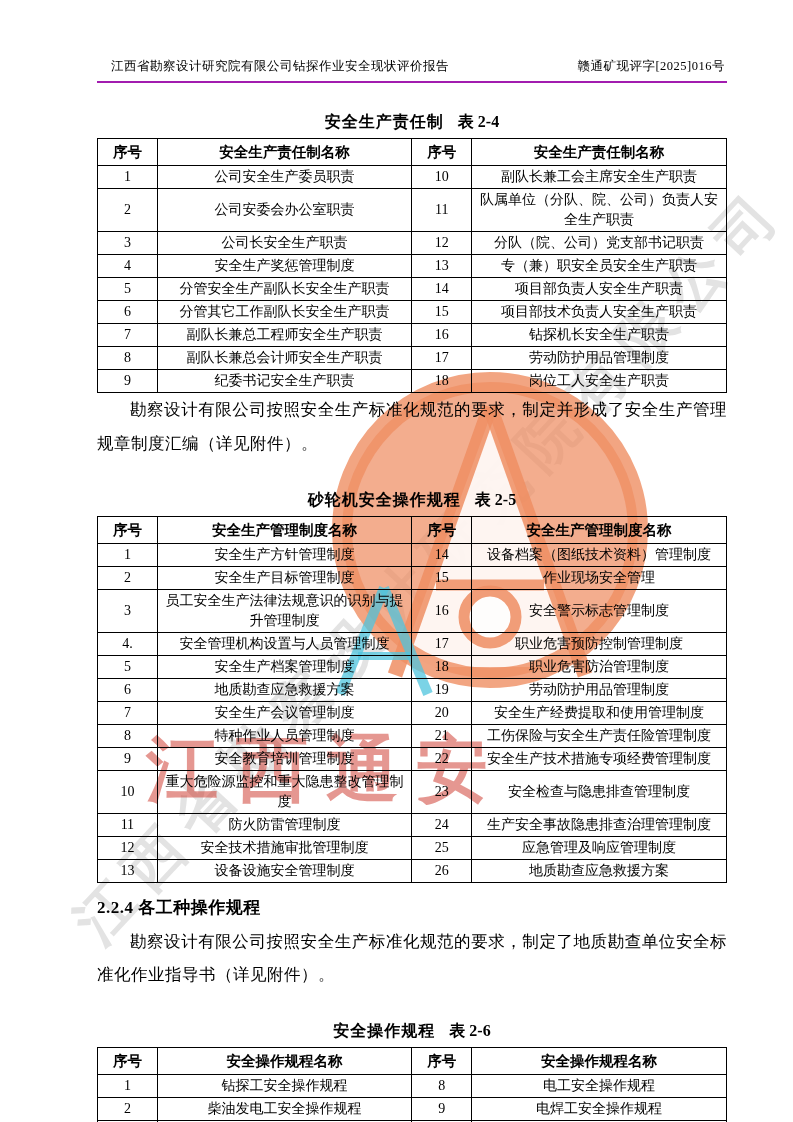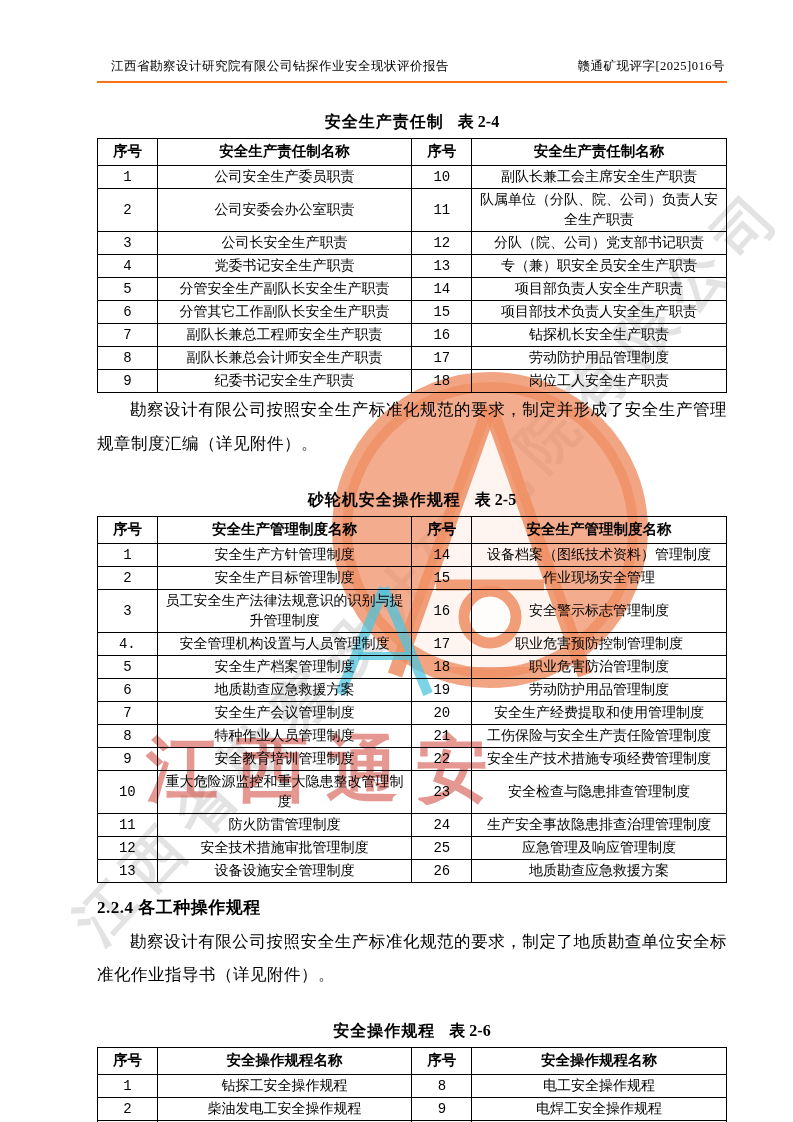--- a/index.html
+++ b/index.html
@@ -45,7 +45,7 @@
     display:flex;justify-content:space-between;align-items:flex-end;
     font-size:12.5px;
     padding:0 2px 6px 14px;
-    border-bottom:2px solid #f97316;
+    border-bottom:2px solid #a21caf;
   }
   .doc-header .hdr-left{letter-spacing:.5px;}
   .doc-header .hdr-right{letter-spacing:.5px;}

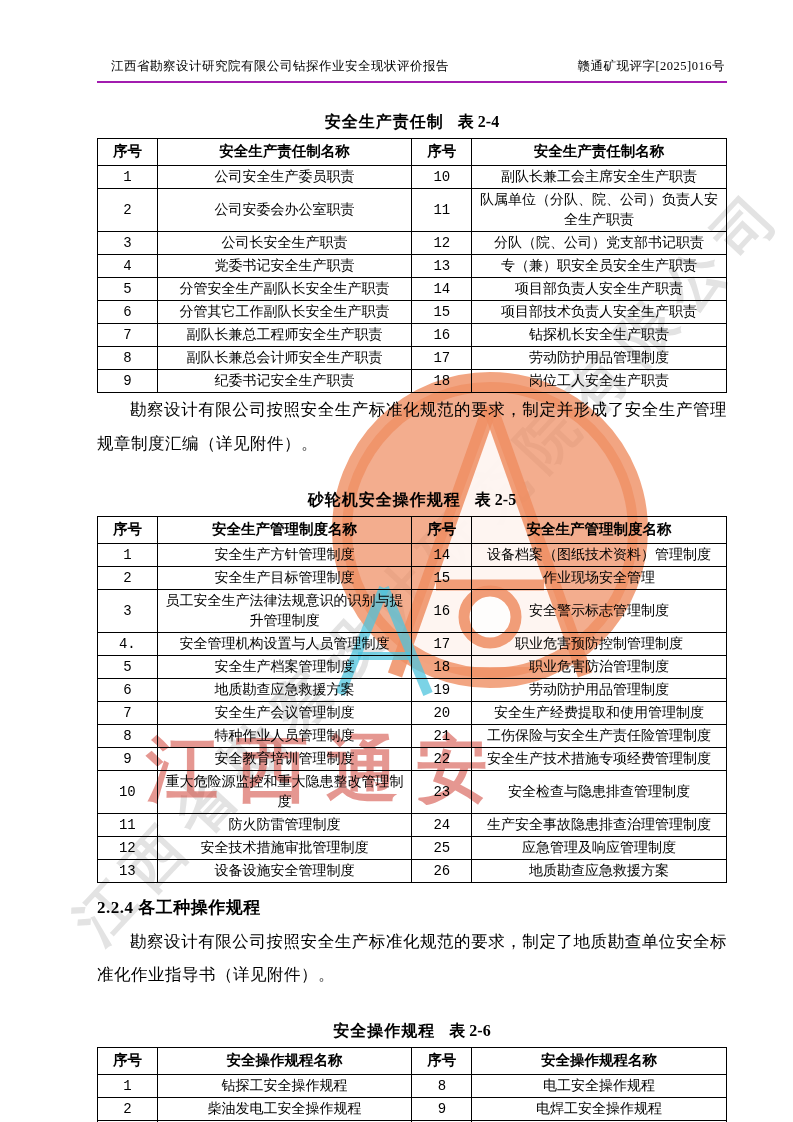--- a/index.html
+++ b/index.html
@@ -59,7 +59,6 @@
   table.doc-table{
     width:100%;border-collapse:collapse;table-layout:fixed;
     font-size:14px;
-    font-family:Liberation Mono, monospace;
   }
   table.doc-table th,table.doc-table td{
     border:1.5px solid #000;

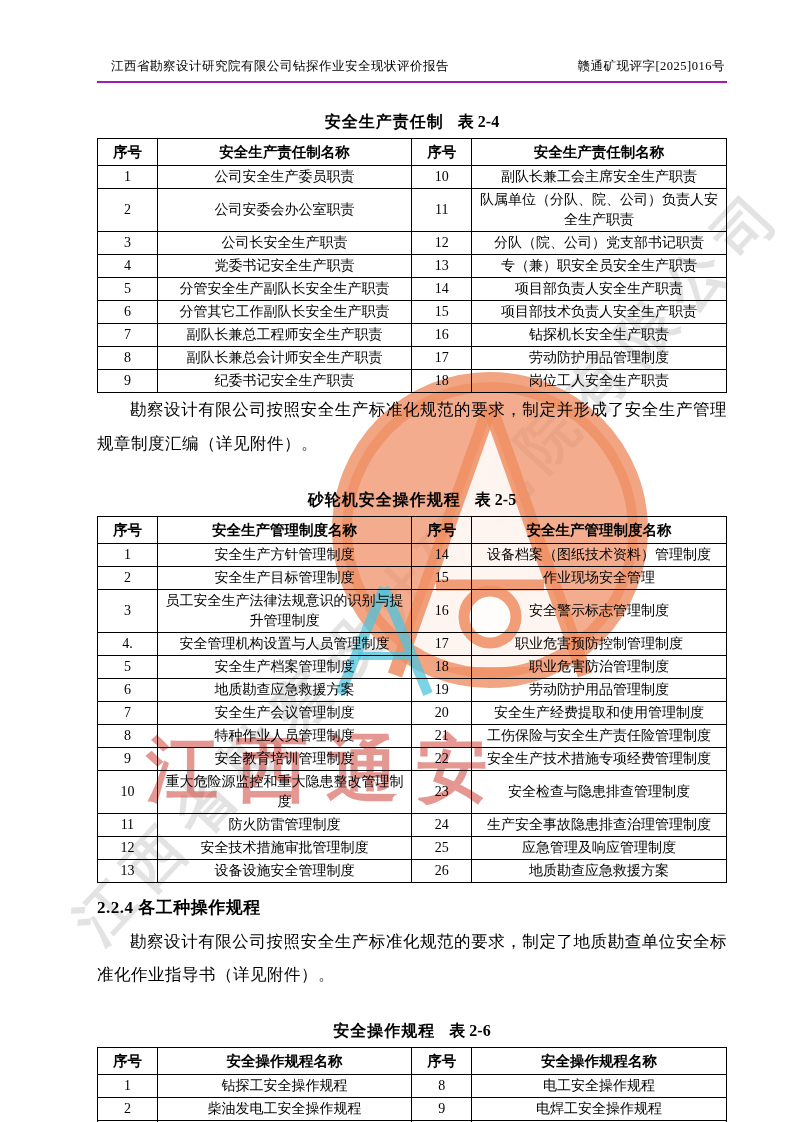--- a/index.html
+++ b/index.html
@@ -153,7 +153,7 @@
           </tr>
           <tr>
             <td class="col-no">4</td>
-            <td class="col-name">党委书记安全生产职责</td>
+            <td class="col-name">安全生产奖惩管理制度</td>
             <td class="col-no">13</td>
             <td class="col-name">专（兼）职安全员安全生产职责</td>
           </tr>

